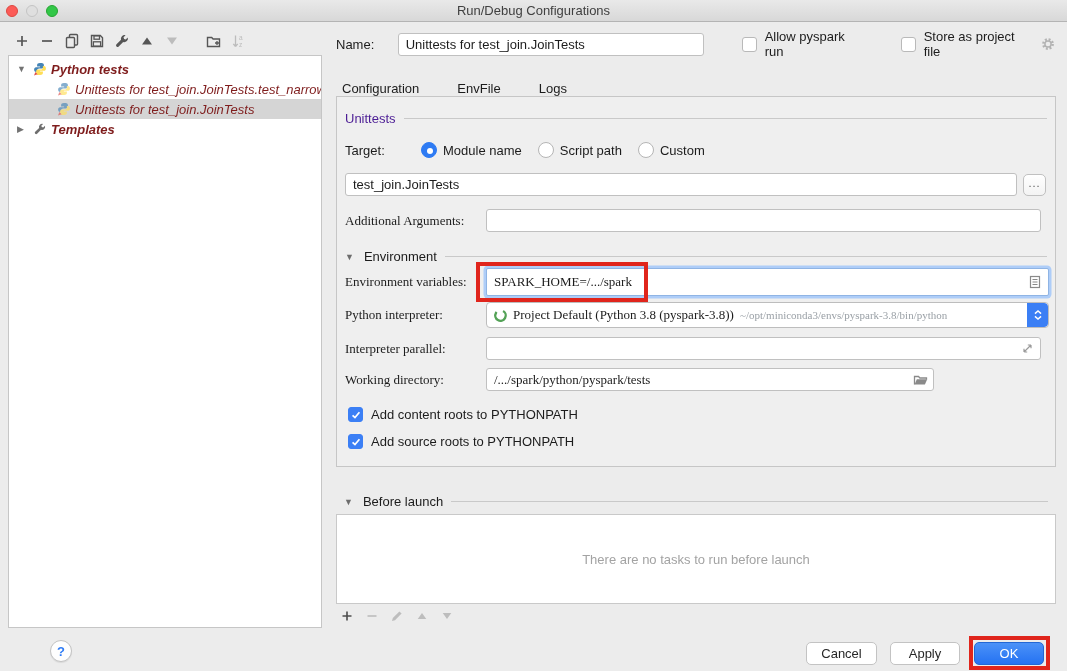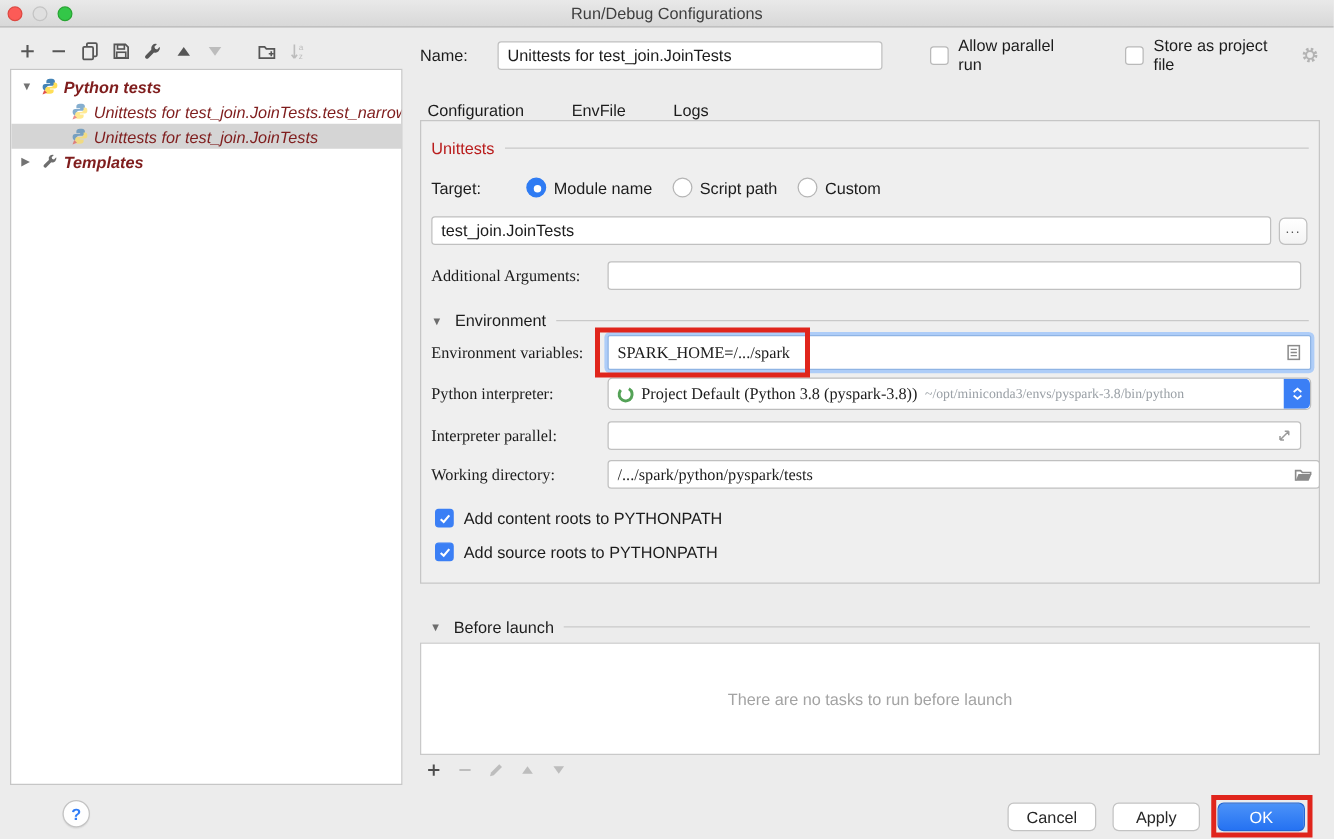--- a/index.html
+++ b/index.html
@@ -304,7 +304,7 @@
     <input class="field name-input" value="Unittests for test_join.JoinTests" style="">
     <div class="cb-group">
       <span class="checkbox"></span>
-      <span class="cb-label">Allow parallel run</span>
+      <span class="cb-label">Allow pyspark run</span>
     </div>
     <div class="cb-group">
       <span class="checkbox"></span>

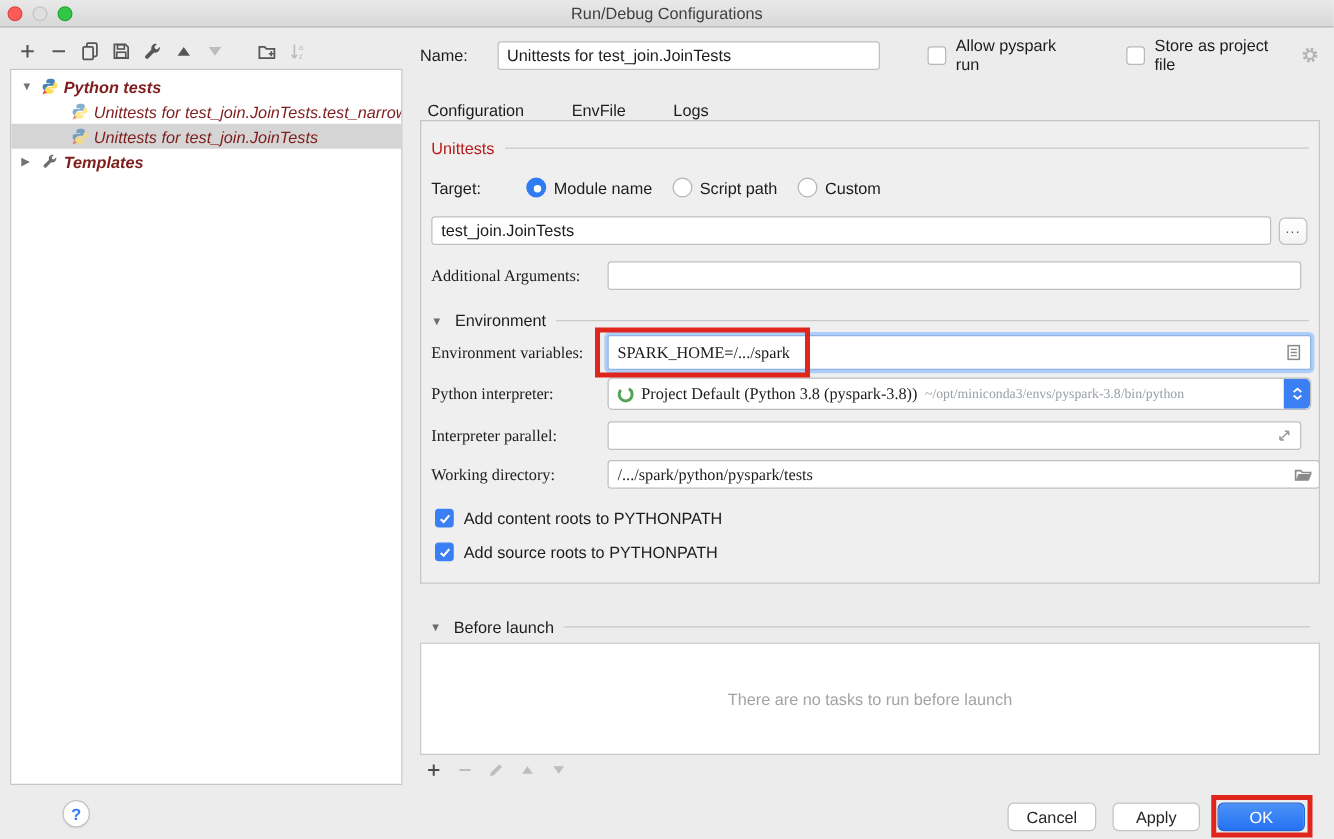--- a/index.html
+++ b/index.html
@@ -83,7 +83,7 @@
   .group-header { position:absolute; left:8px; right:8px; display:flex; align-items:center; gap:8px; }
   .group-header .gh-line { flex:1; height:1px; background:#c9c9c9; }
   .gh-unittests { top:14px; }
-  .gh-title { color:#b91c1c; }
+  .gh-title { color:#4c1d95; }
   .sect-title { color:#1c1c1c; }
   .sect-arrow { font-size:9px; color:#6d6d6d; margin-right:2px; }
 

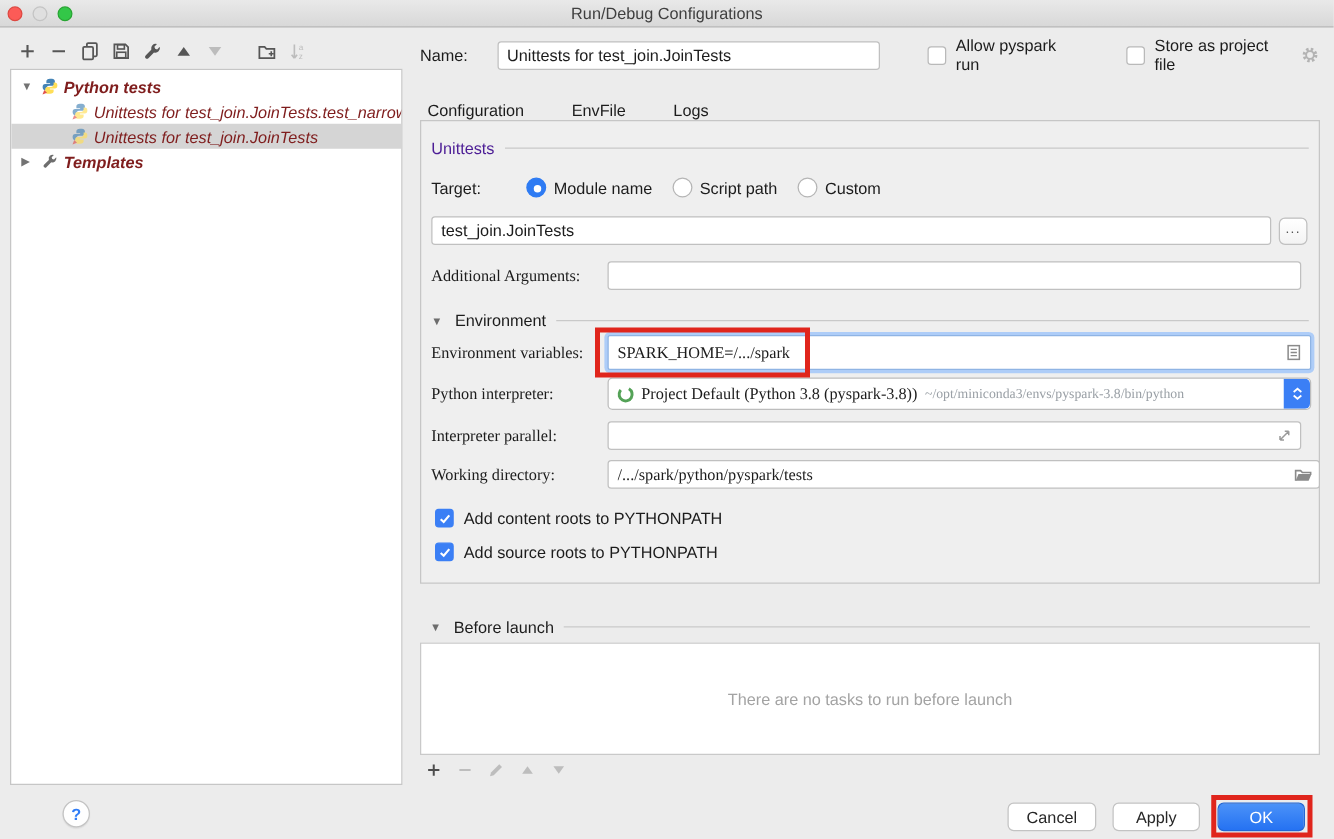--- a/index.html
+++ b/index.html
@@ -144,7 +144,7 @@
   .inline-right-icon { position:absolute; right:7px; width:13px; height:13px; color:#9a9a9a; }
 
   .workdir-row { top:271px; }
-  .workdir-input { width:570px; height:23px; padding-right:26px; }
+  .workdir-input { width:448px; height:23px; padding-right:26px; }
   .folder-icon-right { position:absolute; right:6px; width:15px; height:15px; color:#8a8a8a; }
 
   .pcheck-row { position:absolute; left:11px; display:flex; align-items:center; }

